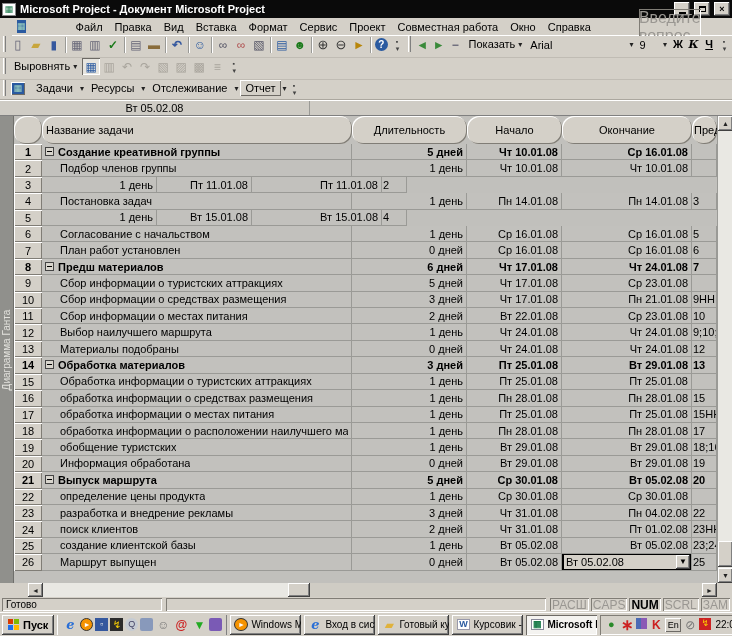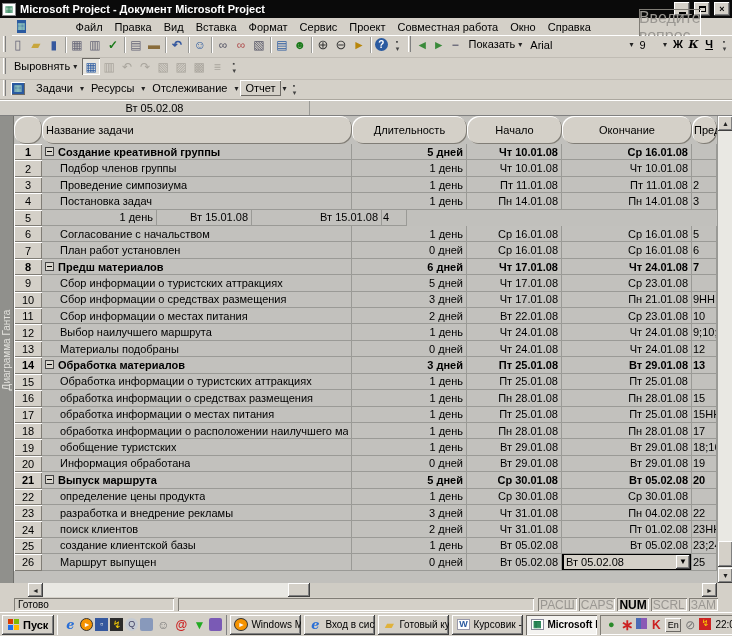--- a/index.html
+++ b/index.html
@@ -347,9 +347,6 @@
           </div>
           <div class="grid-row">
             <span class="cell c-id">3</span>
-            <span class="cell c-name child-indent">
-              <span style="overflow: hidden; white-space: nowrap;">Проведение симпозиума</span>
-            </span>
             <span class="cell c-dur">1 день</span>
             <span class="cell c-start">Пт 11.01.08</span>
             <span class="cell c-fin">Пт 11.01.08</span>

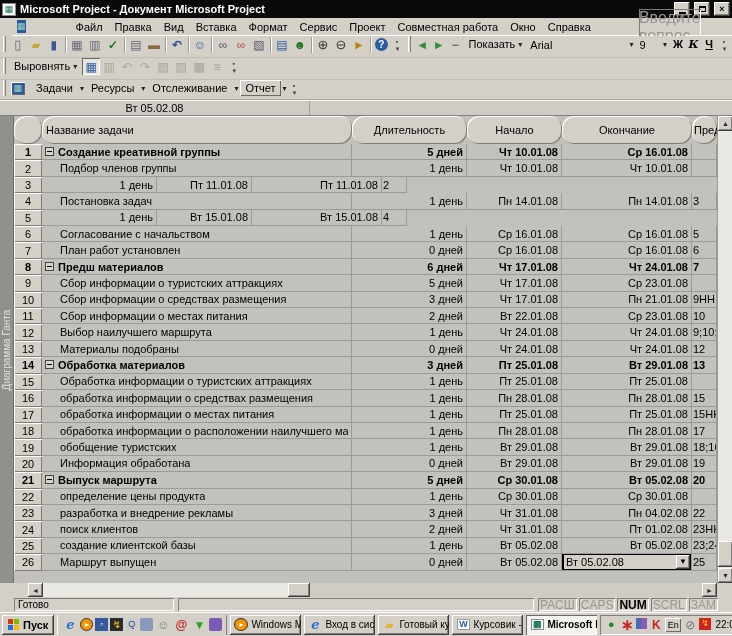--- a/index.html
+++ b/index.html
@@ -122,7 +122,7 @@
   .hthumb{position:absolute;top:0;height:14px;width:22px;}
 
   
-  .statusbar{position:absolute;left:0;top:597px;width:732px;height:15px;background:#d4d0c8;display:flex;align-items:center;padding:1px 14px;gap:4px;font-size:10px;}
+  .statusbar{position:absolute;left:0;top:597px;width:732px;height:15px;background:#d4d0c8;display:flex;align-items:center;padding:1px 2px;gap:4px;font-size:10px;}
   .spanel{height:13px;display:flex;align-items:center;padding:0 4px;}
   .sp1{width:160px;flex:0 0 160px;}
   .sp2{flex:1;}

